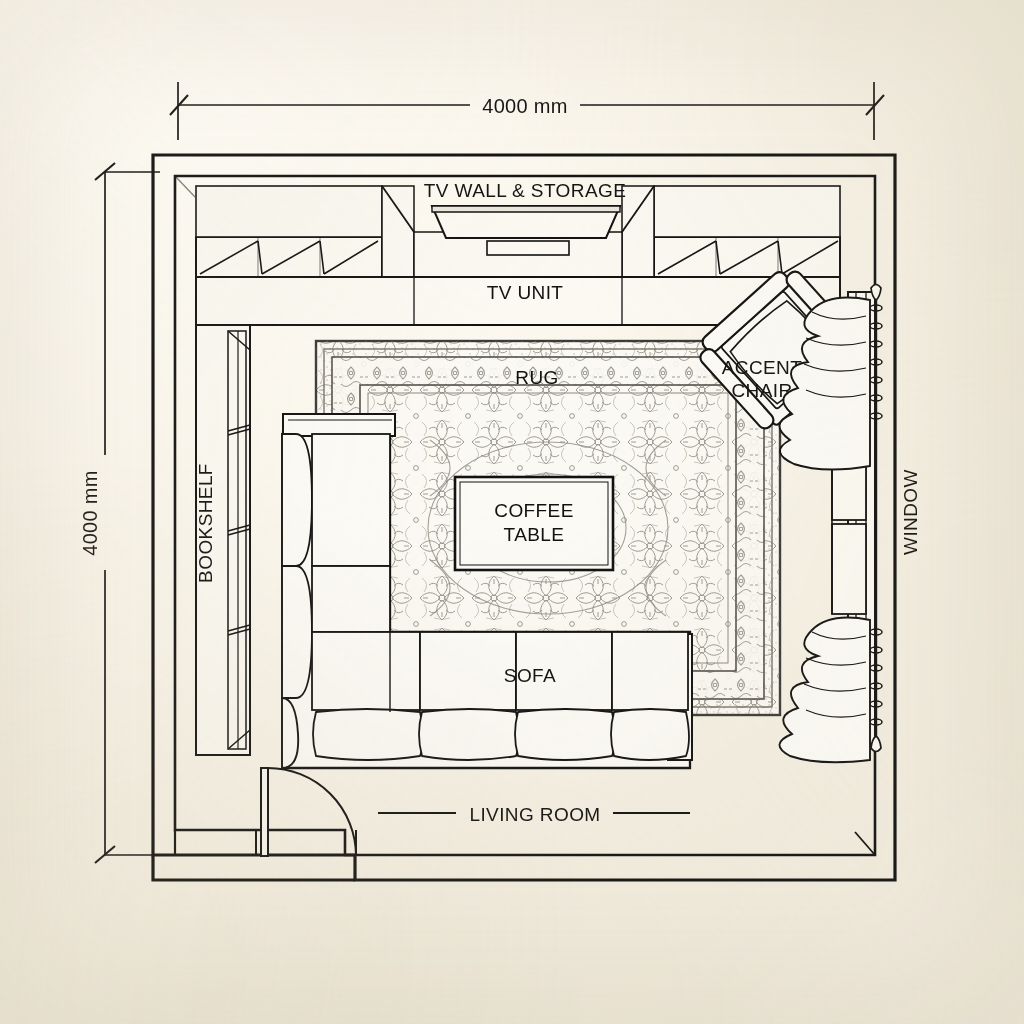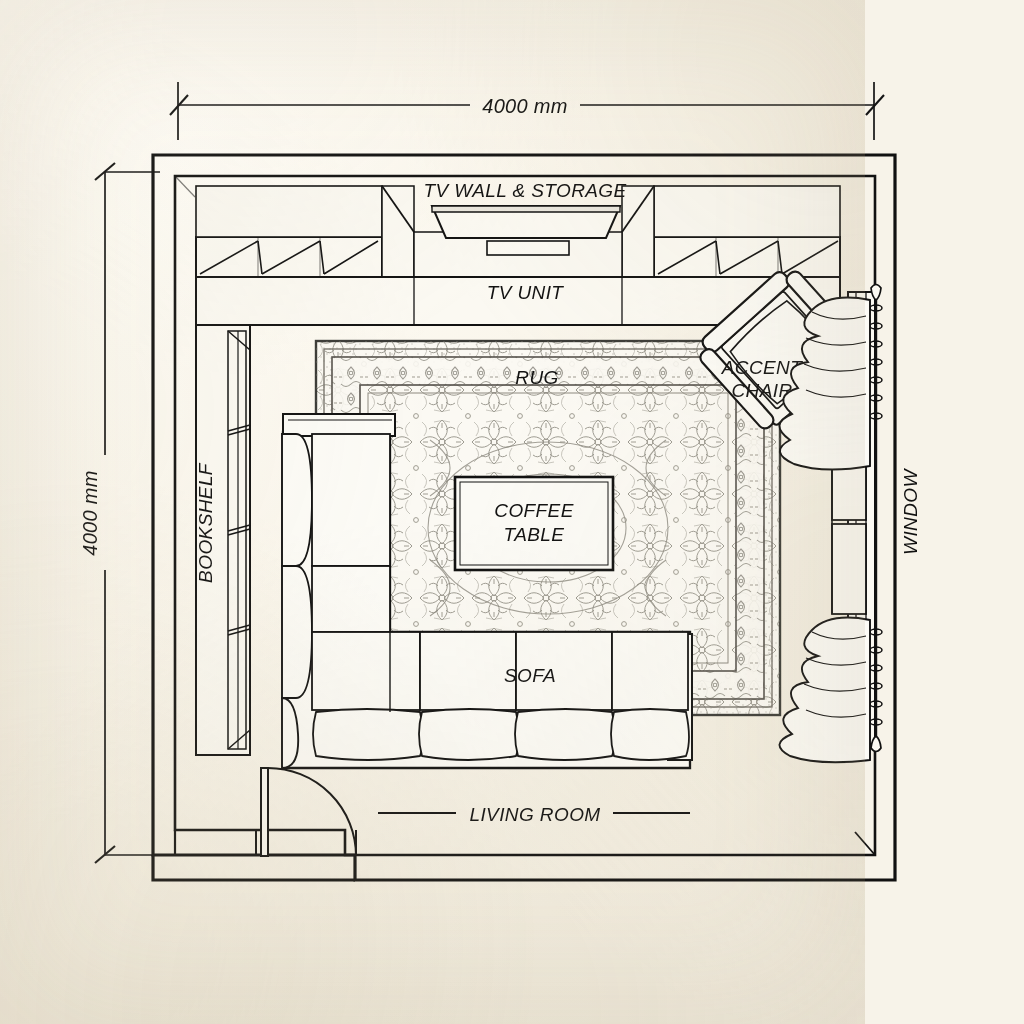--- a/index.html
+++ b/index.html
@@ -10,11 +10,10 @@
     background:#f7f3e9;
   }
   #sheet{
-    position:relative;width:865px;height:1024px;
+    position:relative;width:1024px;height:1024px;
     background:
       radial-gradient(ellipse at 22% 14%, #fffdf7 0%, #faf6ec 38%, #f4efe2 72%, #efe9db 100%),
       linear-gradient(180deg,#f8f4ea 0%,#f5f1e6 50%,#f1ecdf 100%);
-    font-style: italic;
   }
   
   #grain{

